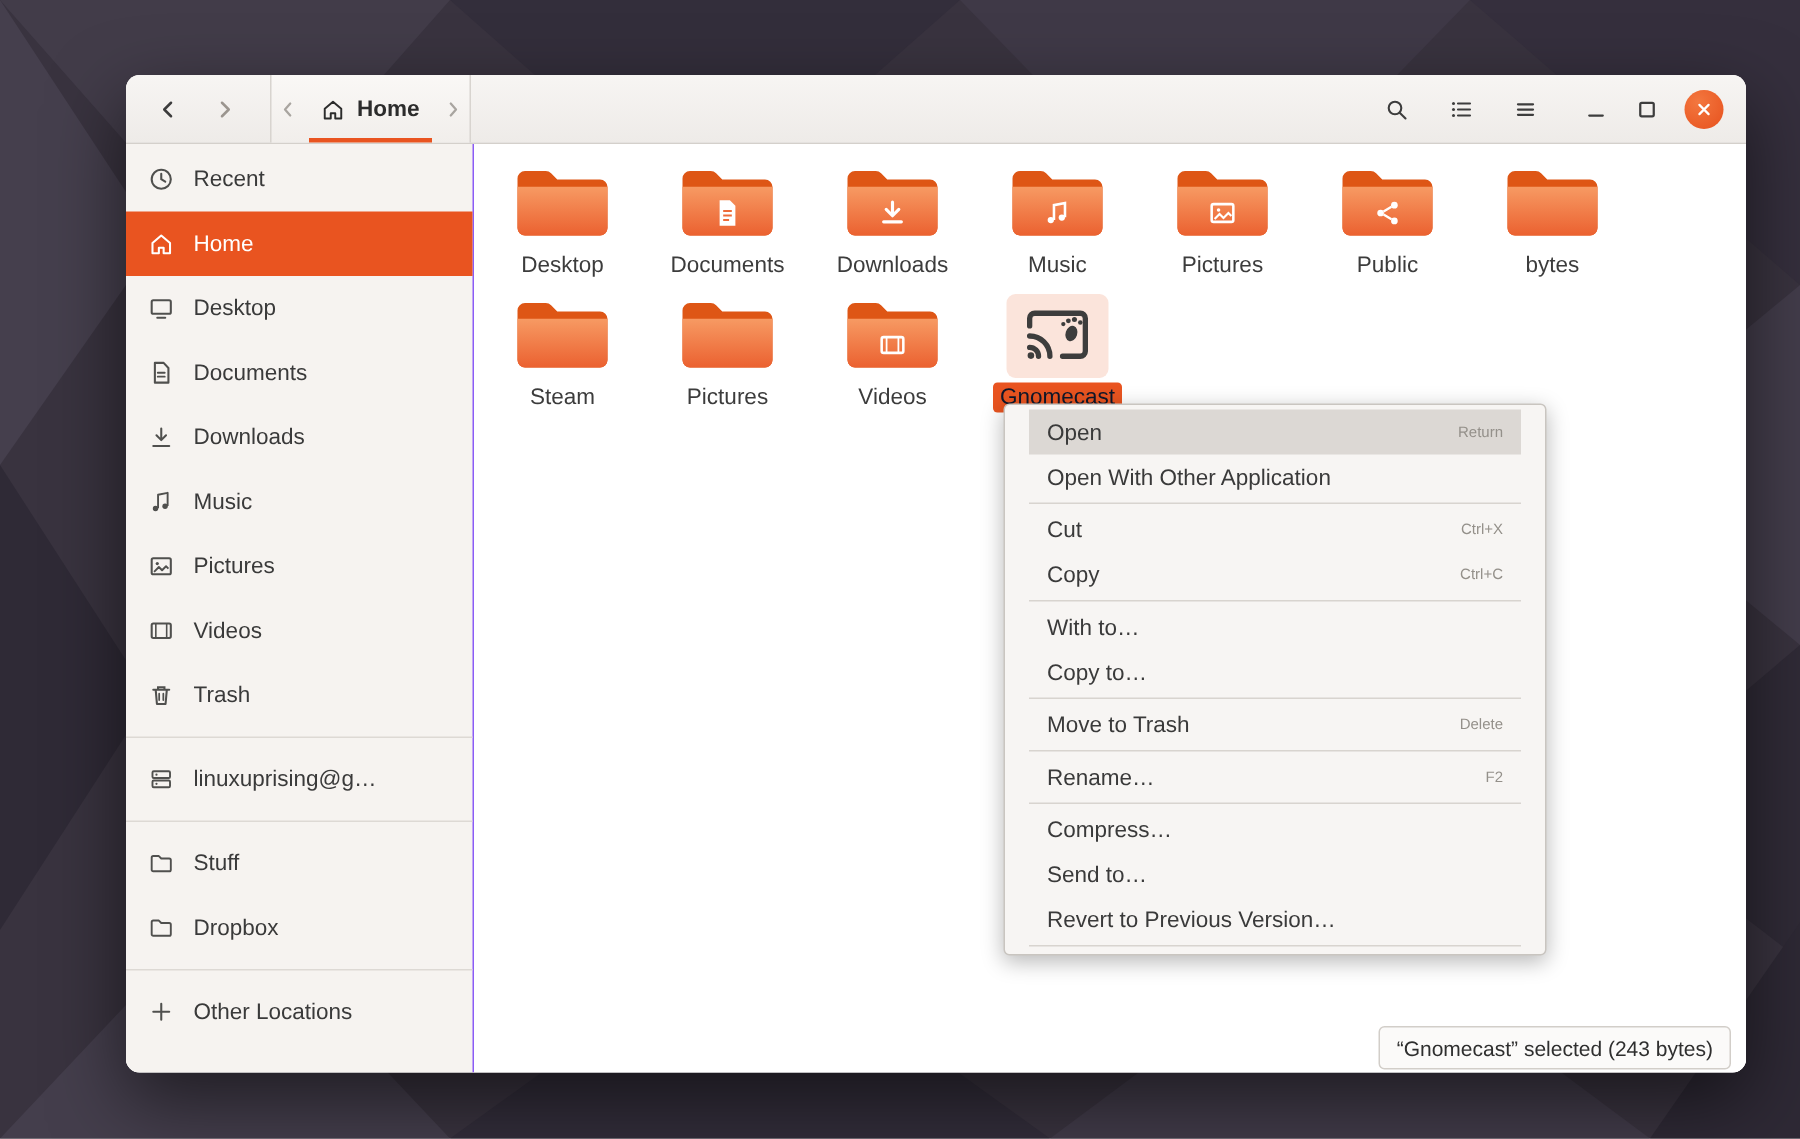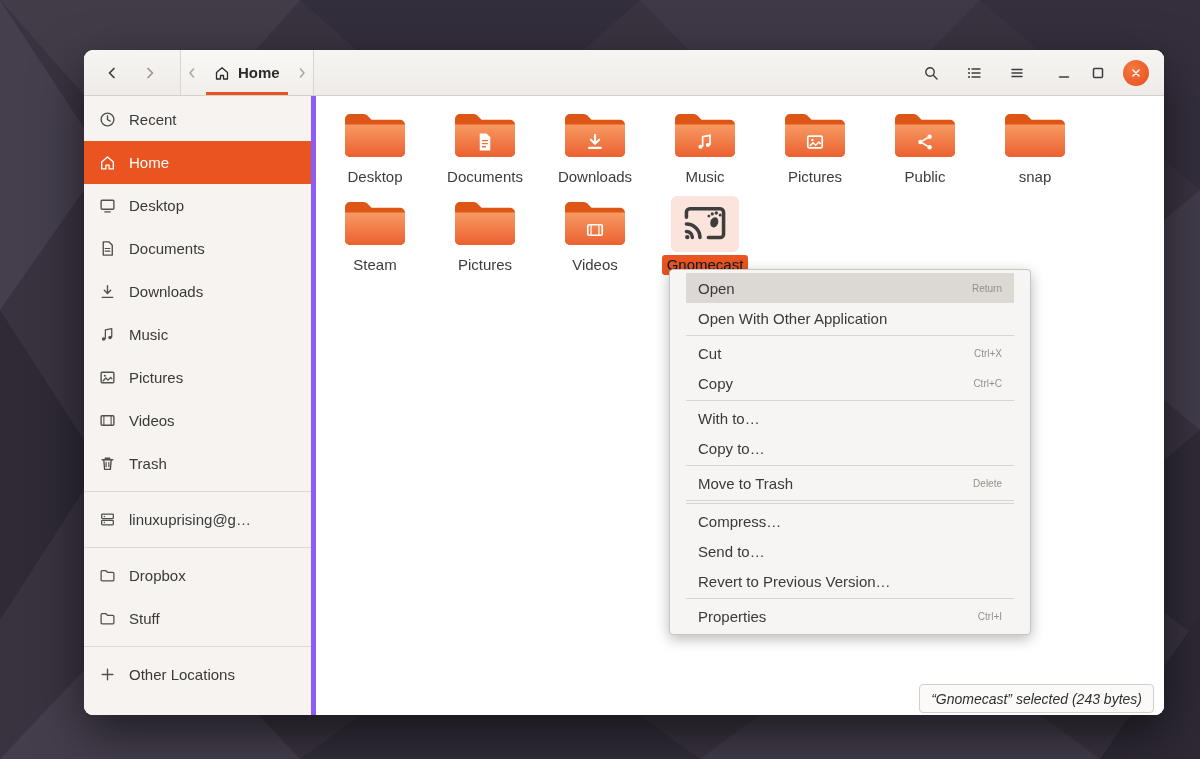--- a/index.html
+++ b/index.html
@@ -29,7 +29,7 @@
 
   
   .window-body{flex:1;display:flex;min-height:0;background:#fff;}
-  .sidebar{width:232px;flex:none;background:#f6f3f0;border-right:5px solid #8b5cf6;padding-top:2px;box-sizing:border-box;}
+  .sidebar{width:232px;flex:none;background:#f6f3f0;border-right:1px solid #8b5cf6;padding-top:2px;box-sizing:border-box;}
   .sb-row{height:43px;display:flex;align-items:center;gap:13px;padding:0 15px;font-size:15px;color:#3a3a3a;}
   .sb-icon{width:17px;height:17px;flex:none;color:#50504e;}
   .sb-row.selected{background:#E95420;color:#fff;}

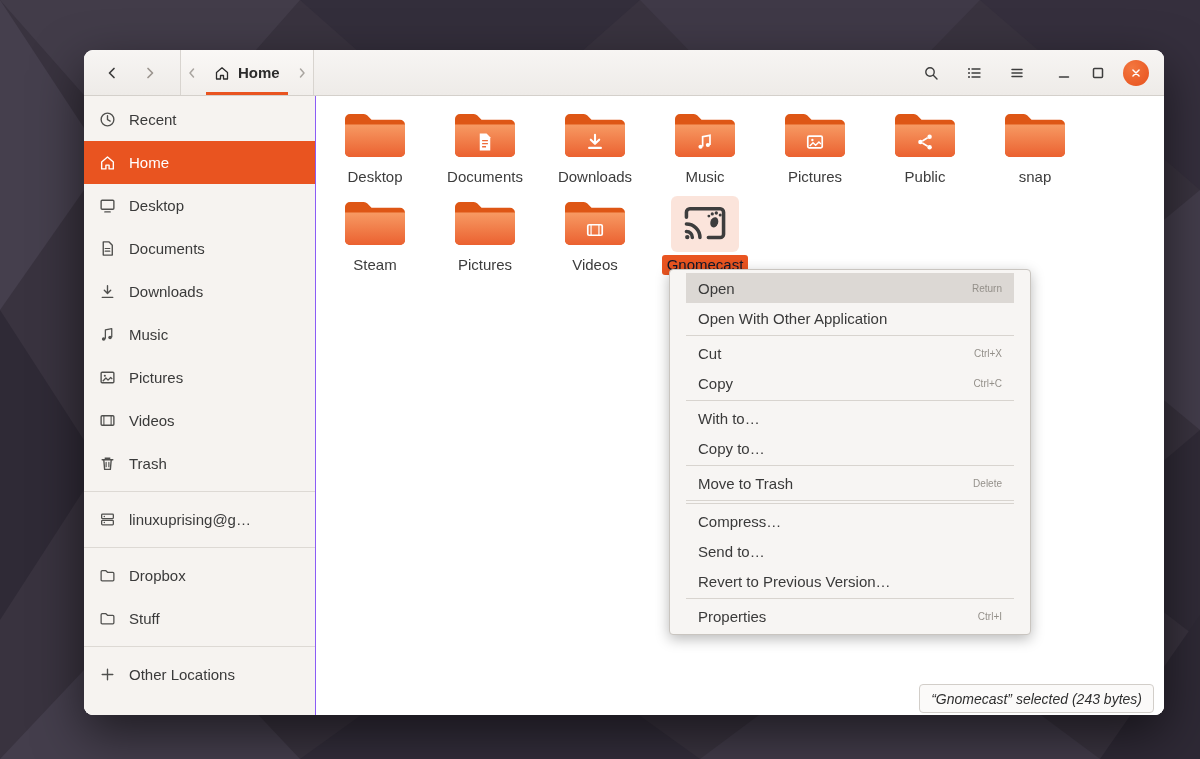--- a/index.html
+++ b/index.html
@@ -428,7 +428,7 @@
                 <path d="M2 14.5h60V42a5 5 0 0 1-5 5H7a5 5 0 0 1-5-5z" fill="url(#gfold)"></path>
               </svg>
             </div>
-            <span class="file-label">snap</span>
+            <span class="file-label">bytes</span>
           </div>
           <div class="file-cell">
             <div class="file-icon">

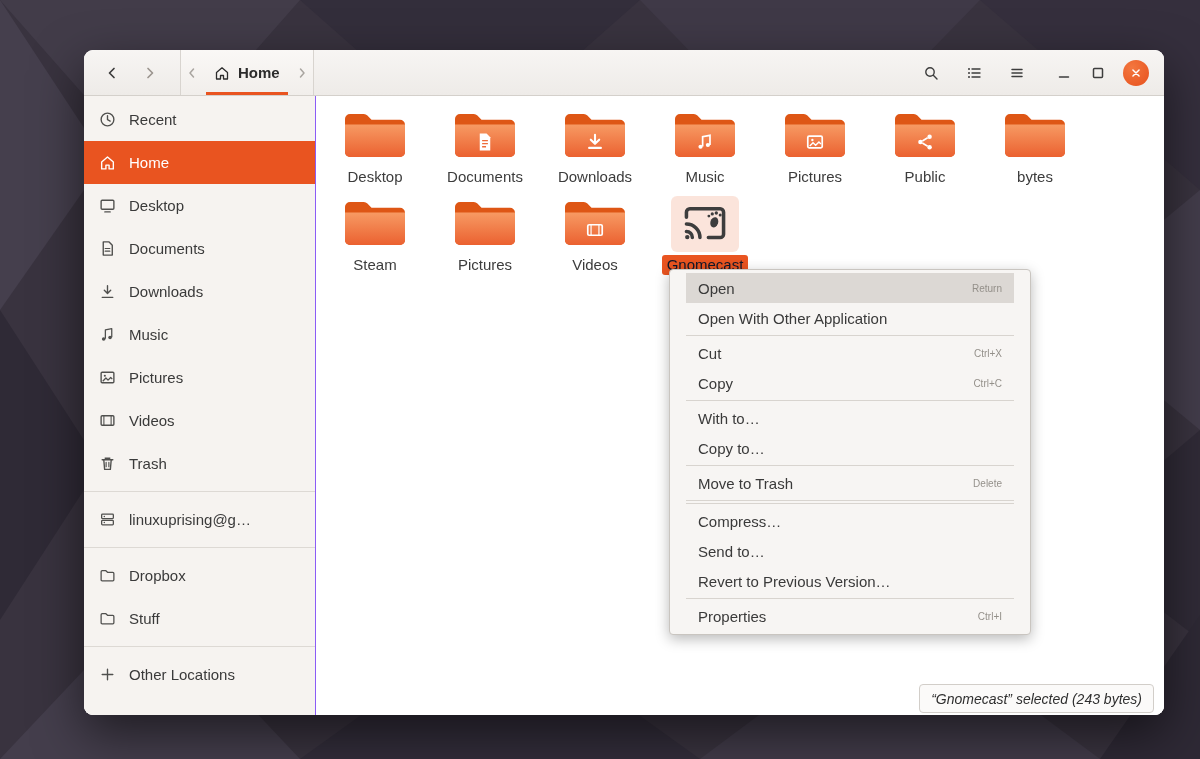--- a/index.html
+++ b/index.html
@@ -536,6 +536,10 @@
         <span class="cm-shortcut">Delete</span>
       </div>
       <div class="cm-sep"></div>
+      <div class="cm-item">
+        <span class="cm-label">Rename…</span>
+        <span class="cm-shortcut">F2</span>
+      </div>
       <div class="cm-sep"></div>
       <div class="cm-item">
         <span class="cm-label">Compress…</span>

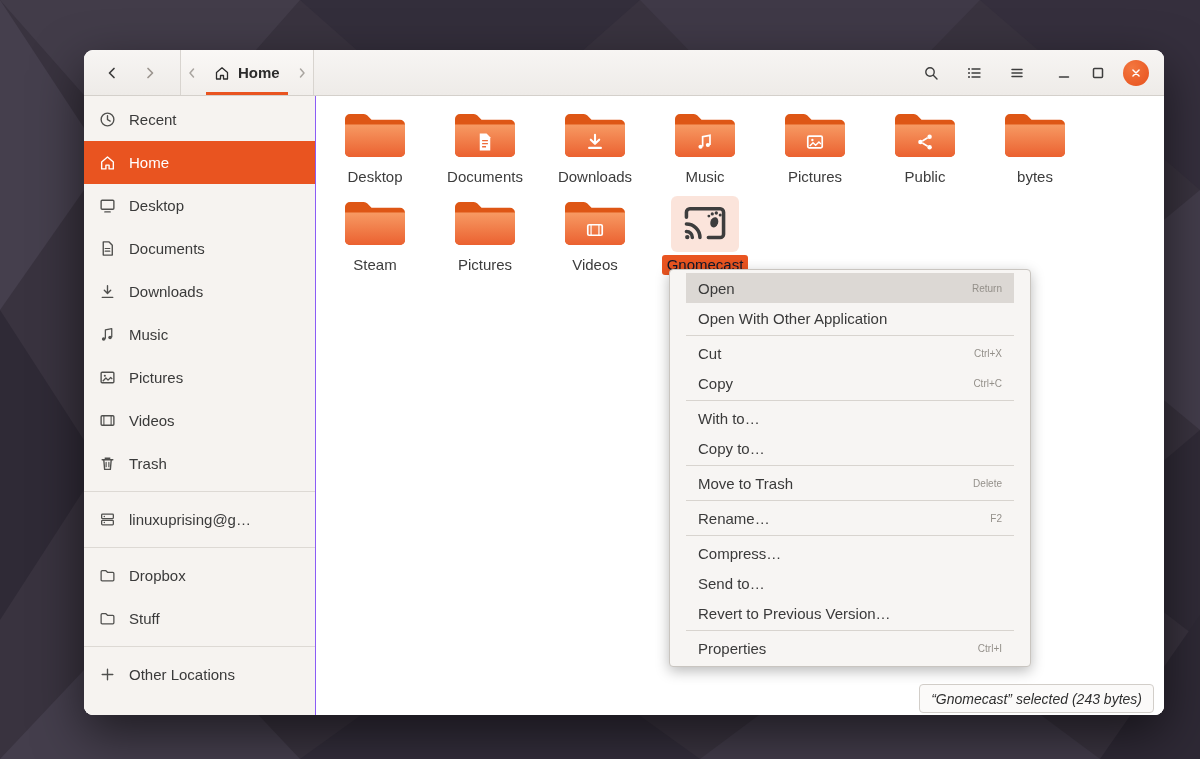--- a/index.html
+++ b/index.html
@@ -269,15 +269,15 @@
               <path d="M2 4.5c0-.6.4-1 1-1h3.5L8 5h5c.6 0 1 .4 1 1v6c0 .6-.4 1-1 1H3c-.6 0-1-.4-1-1z" fill="none" stroke="currentColor" stroke-width="1.2" stroke-linejoin="round"></path>
             </svg>
           </span>
+          <span>Stuff</span>
+        </div>
+        <div class="sb-row">
+          <span class="sb-icon">
+            <svg viewBox="0 0 16 16">
+              <path d="M2 4.5c0-.6.4-1 1-1h3.5L8 5h5c.6 0 1 .4 1 1v6c0 .6-.4 1-1 1H3c-.6 0-1-.4-1-1z" fill="none" stroke="currentColor" stroke-width="1.2" stroke-linejoin="round"></path>
+            </svg>
+          </span>
           <span>Dropbox</span>
-        </div>
-        <div class="sb-row">
-          <span class="sb-icon">
-            <svg viewBox="0 0 16 16">
-              <path d="M2 4.5c0-.6.4-1 1-1h3.5L8 5h5c.6 0 1 .4 1 1v6c0 .6-.4 1-1 1H3c-.6 0-1-.4-1-1z" fill="none" stroke="currentColor" stroke-width="1.2" stroke-linejoin="round"></path>
-            </svg>
-          </span>
-          <span>Stuff</span>
         </div>
         <div class="sb-divider"></div>
         <div class="sb-row">

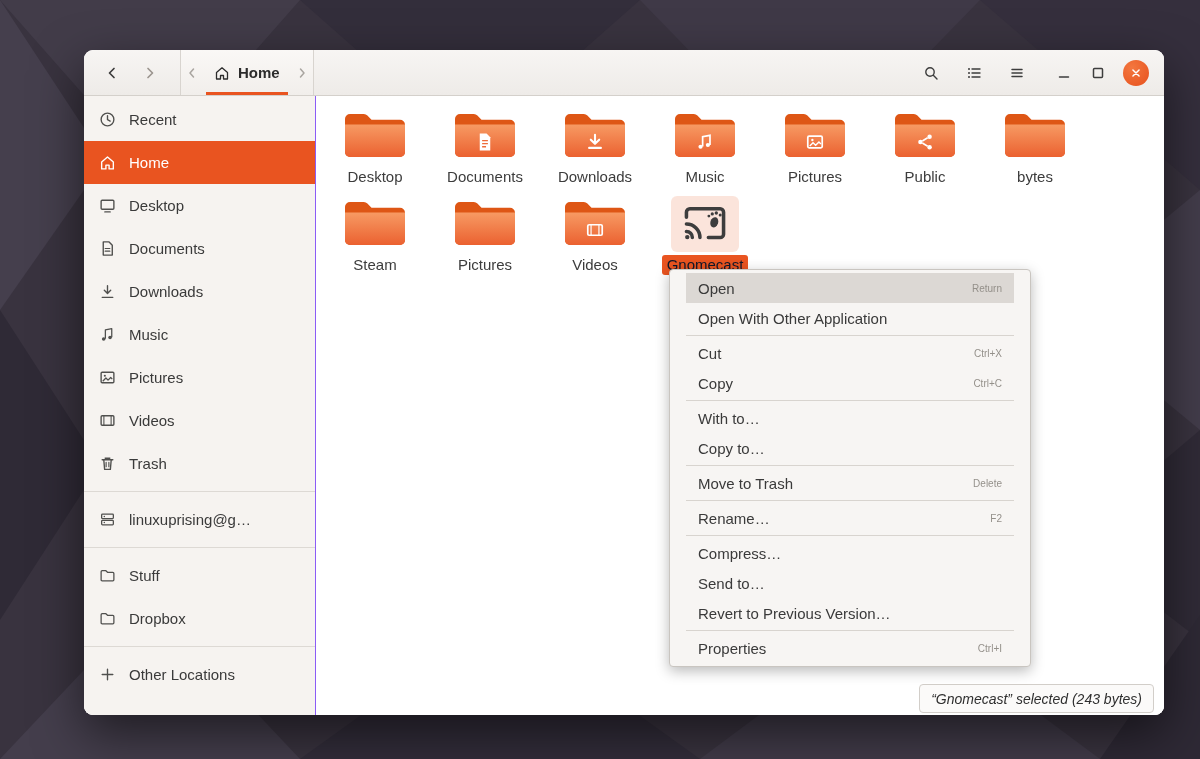--- a/index.html
+++ b/index.html
@@ -554,10 +554,6 @@
         <span class="cm-shortcut"></span>
       </div>
       <div class="cm-sep"></div>
-      <div class="cm-item">
-        <span class="cm-label">Properties</span>
-        <span class="cm-shortcut">Ctrl+I</span>
-      </div>
     </div>
 
   <div class="statusbar">

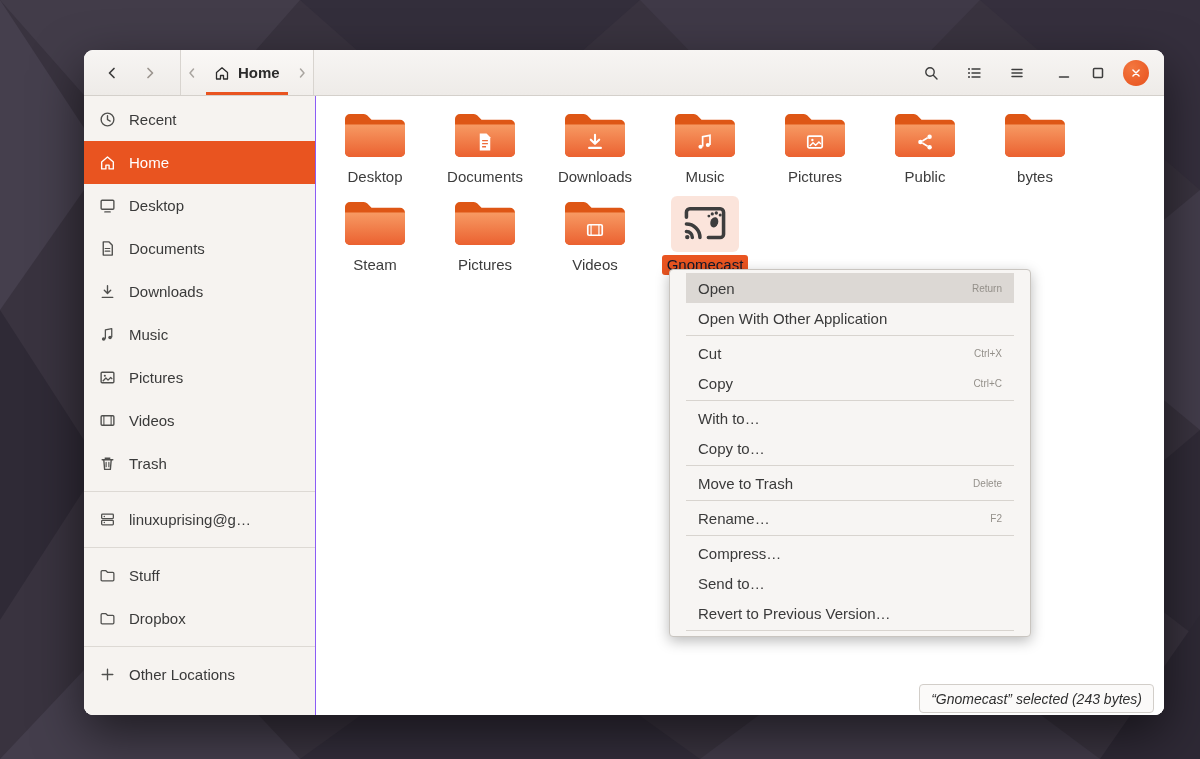--- a/index.html
+++ b/index.html
@@ -55,7 +55,7 @@
   .cm-sep{height:1px;background:#d8d4cf;margin:2px 0;}
 
   
-  .statusbar{position:absolute;right:10px;bottom:2px;height:27px;display:flex;align-items:center;background:#fbfaf9;border:1px solid #d2cec9;border-radius:4px;padding:0 11px;font-size:14px;color:#2f2f2f;z-index:5;font-style:italic;}
+  .statusbar{position:absolute;right:10px;bottom:2px;height:27px;display:flex;align-items:center;background:#fbfaf9;border:1px solid #d2cec9;border-radius:4px;padding:0 11px;font-size:14px;color:#2f2f2f;z-index:5;}
 </style>
 </head>
 <body>

